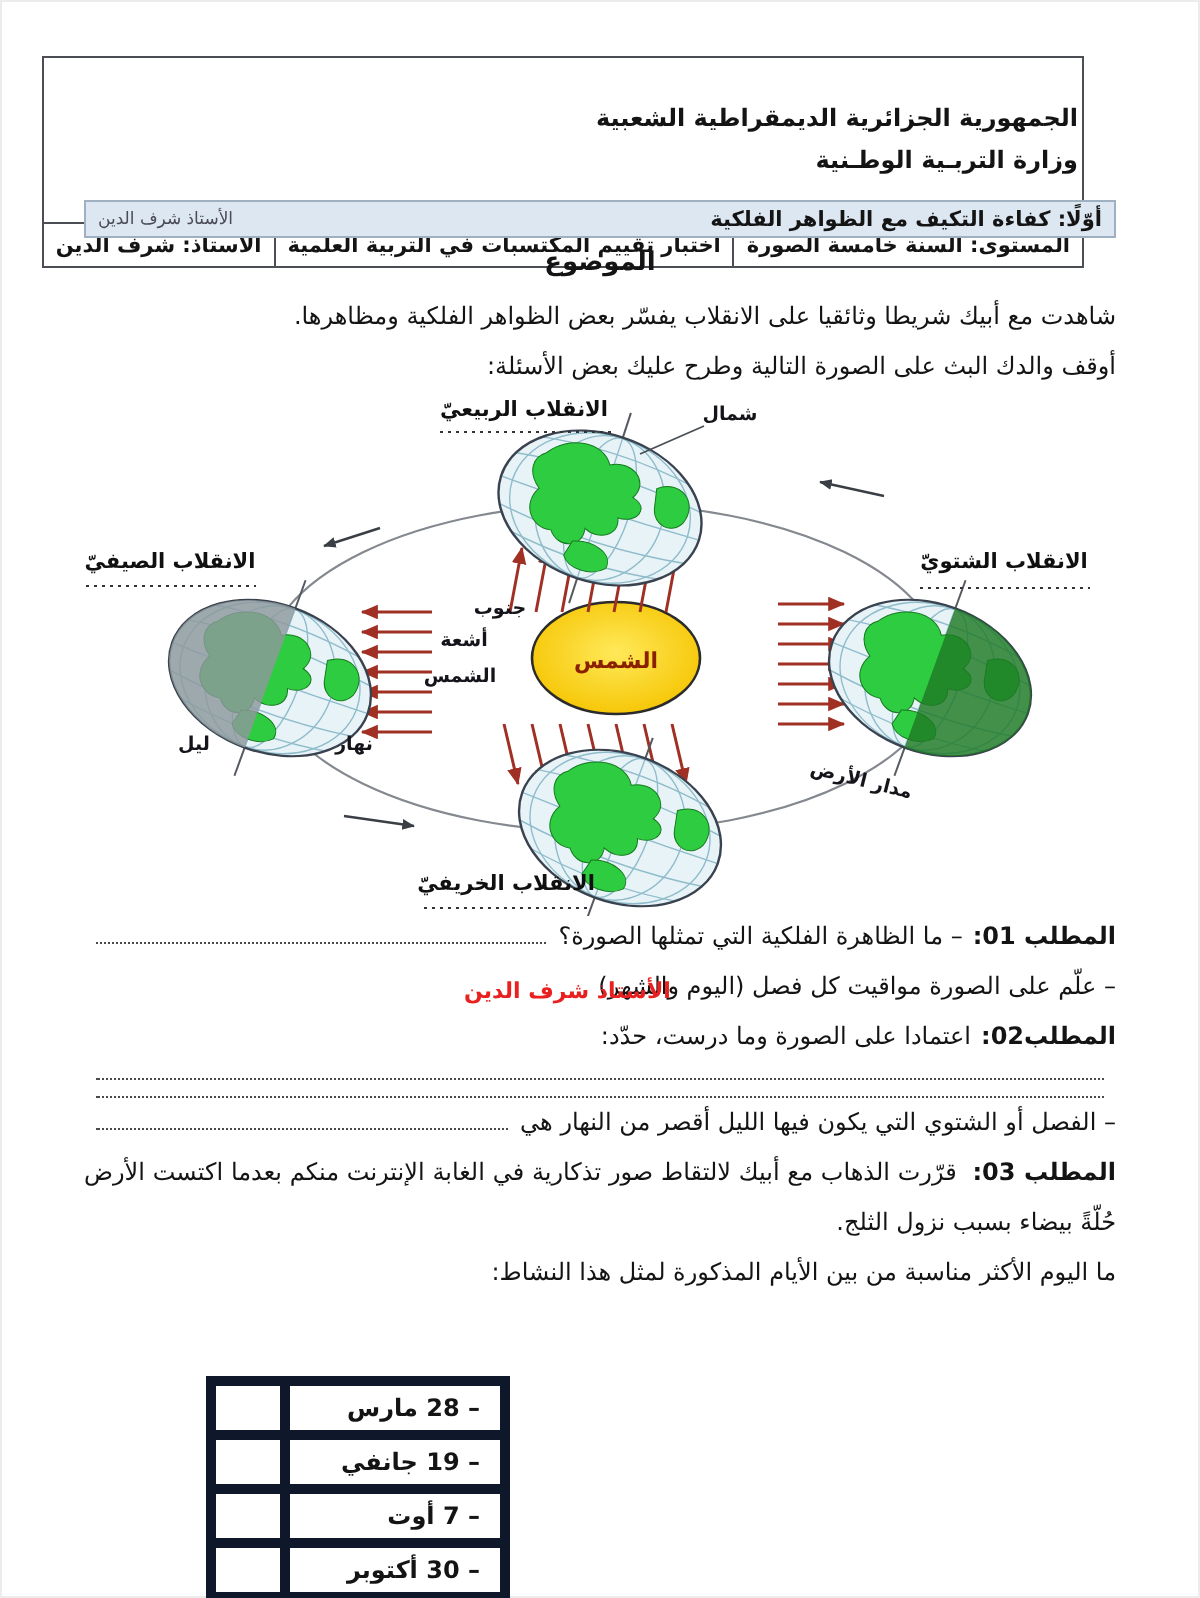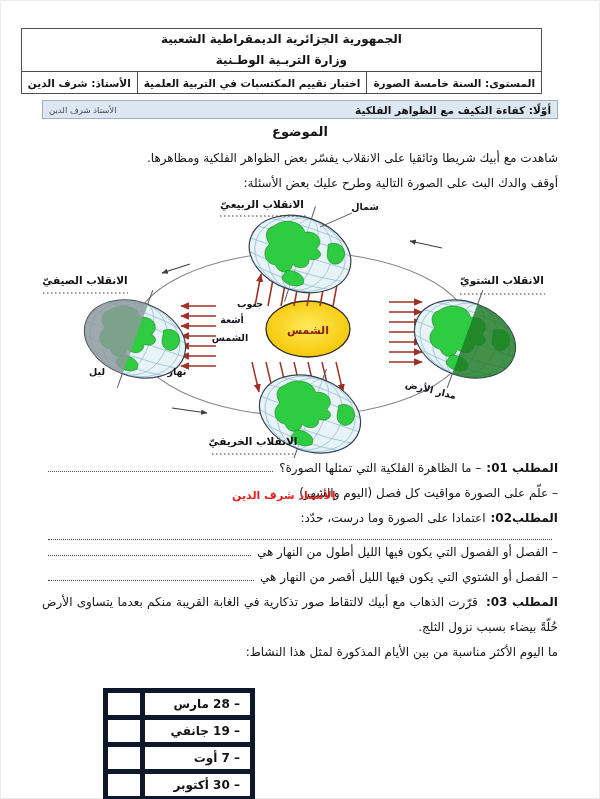--- a/index.html
+++ b/index.html
@@ -14,7 +14,7 @@
     border-collapse:collapse; direction:rtl;
   }
   .hdr-table td { border:1px solid #4b4f55; }
-  .hdr-title-cell { text-align:center; padding:0 2px; }
+  .hdr-title-cell { padding:20px 2px; }
   .hdr-title-line { font-weight:bold; font-size:12px; line-height:21px; }
   .hdr-row3 td { font-size:10.5px; font-weight:600; padding:3px 6px; height:22px; white-space:nowrap; }
   .cell-level { width:36%; text-align:right; }

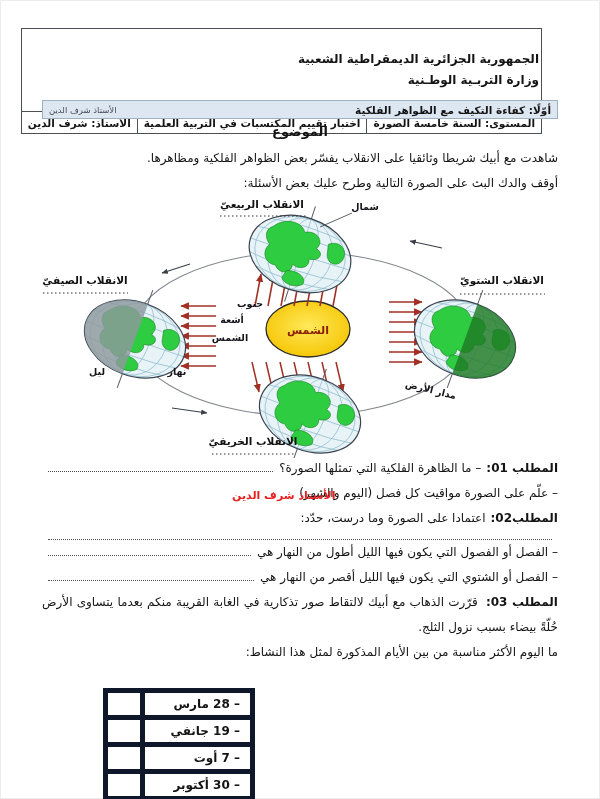--- a/index.html
+++ b/index.html
@@ -234,7 +234,6 @@
       <span class="dots"></span>
     </div>
     <div class="qrow">
-      <span class="qtext">– الفصل أو الفصول التي يكون فيها الليل أطول من النهار هي</span>
       <span class="dots"></span>
     </div>
     <div class="qrow">

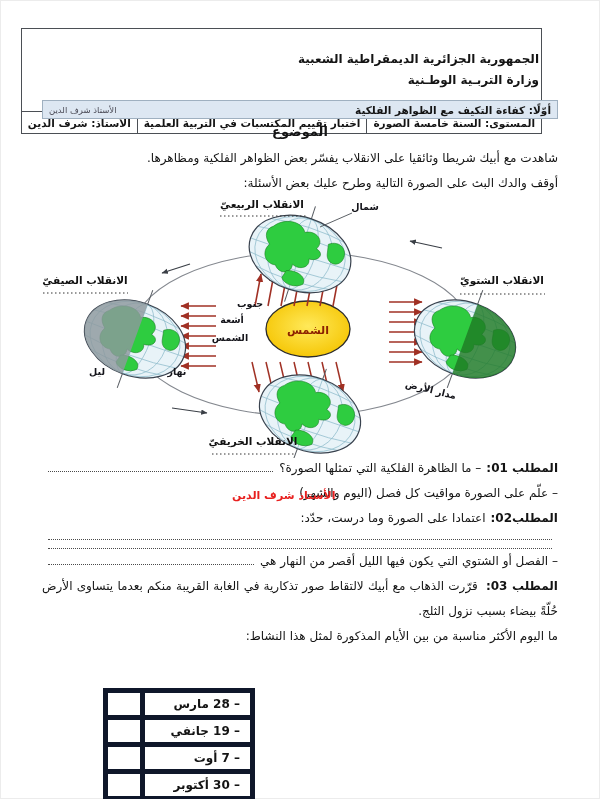--- a/index.html
+++ b/index.html
@@ -242,7 +242,7 @@
     </div>
     <div class="qpara">
       <span class="qlabel">المطلب 03:</span>
-      <span>قرّرت الذهاب مع أبيك لالتقاط صور تذكارية في الغابة القريبة منكم بعدما يتساوى الأرض حُلّةً بيضاء بسبب نزول الثلج.</span>
+      <span>قرّرت الذهاب مع أبيك لالتقاط صور تذكارية في الغابة الإنترنت منكم بعدما اكتست الأرض حُلّةً بيضاء بسبب نزول الثلج.</span>
     </div>
     <div>ما اليوم الأكثر مناسبة من بين الأيام المذكورة لمثل هذا النشاط:</div>
   </div>

